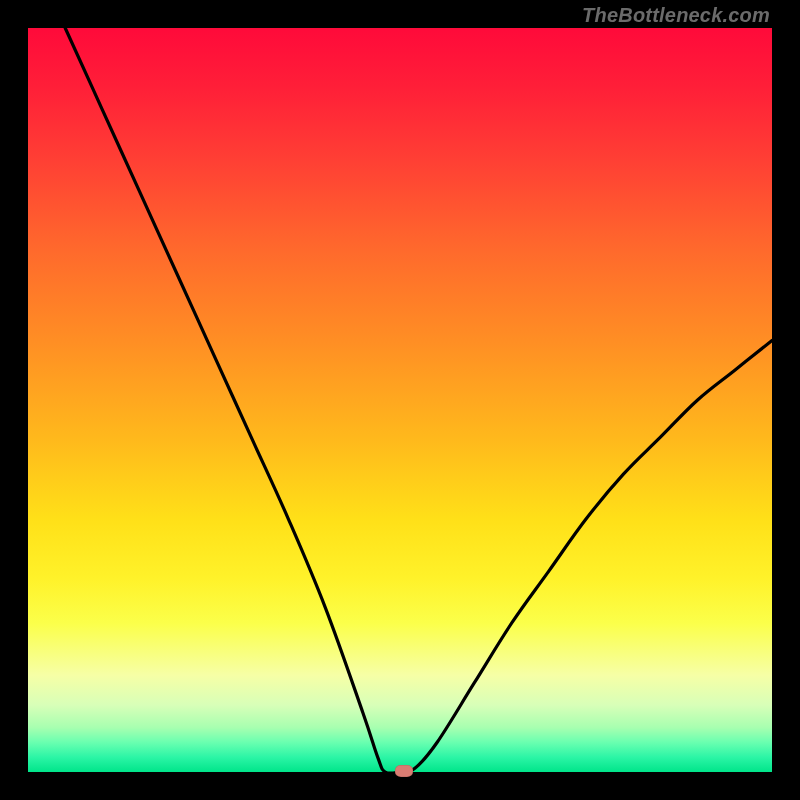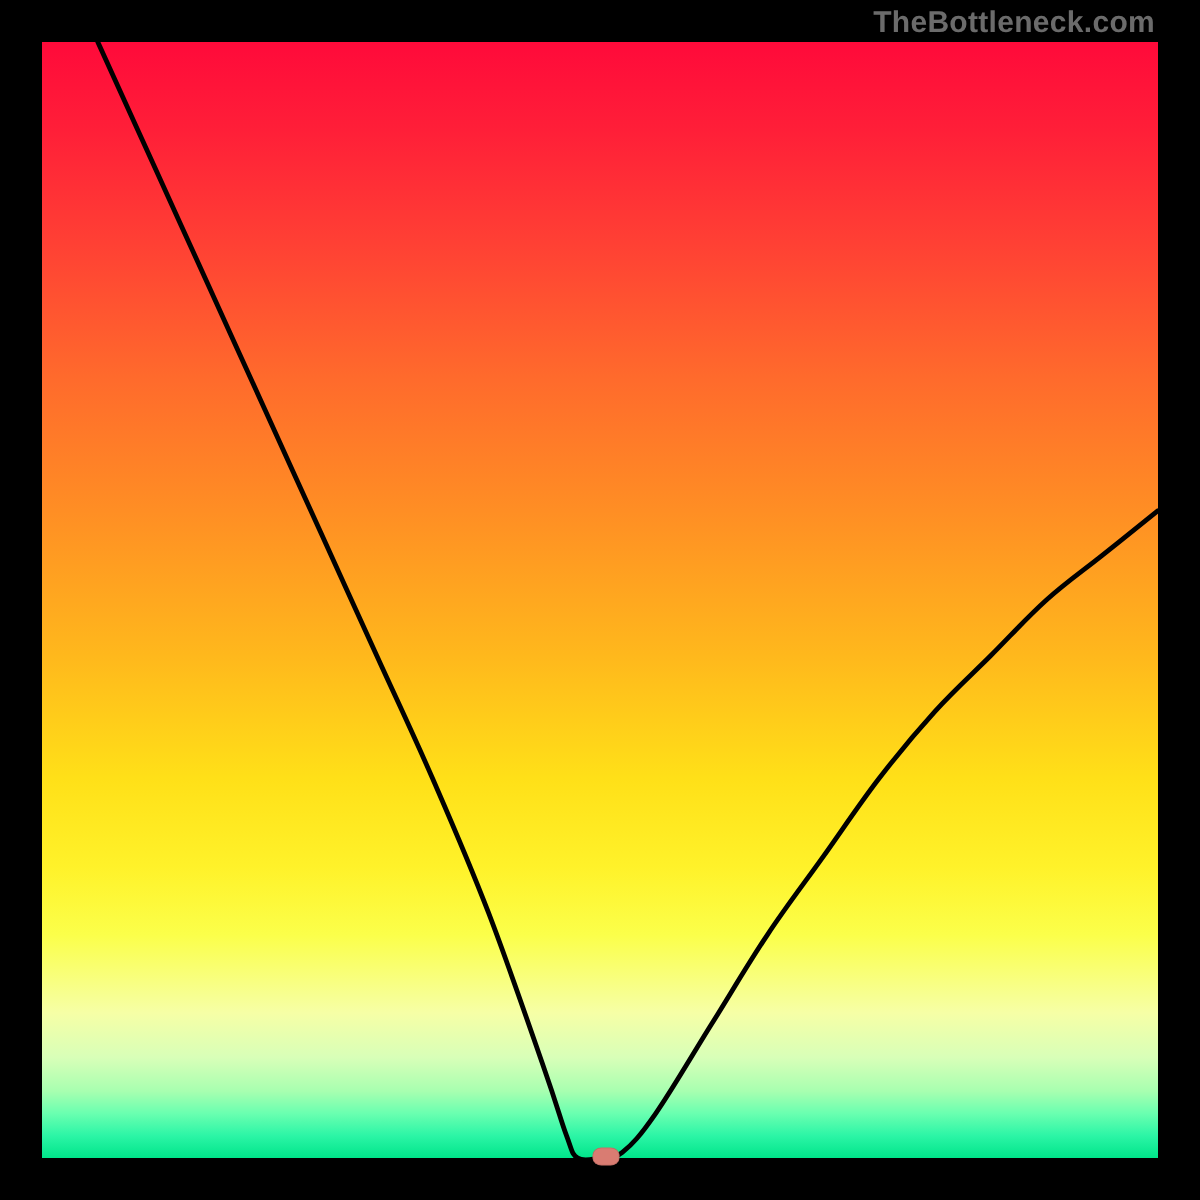--- a/index.html
+++ b/index.html
@@ -15,6 +15,7 @@
     width: 800px;
     height: 572px;
     background: #000;
+    font-style: italic;
   }
   .plot-area {
     position: absolute;

